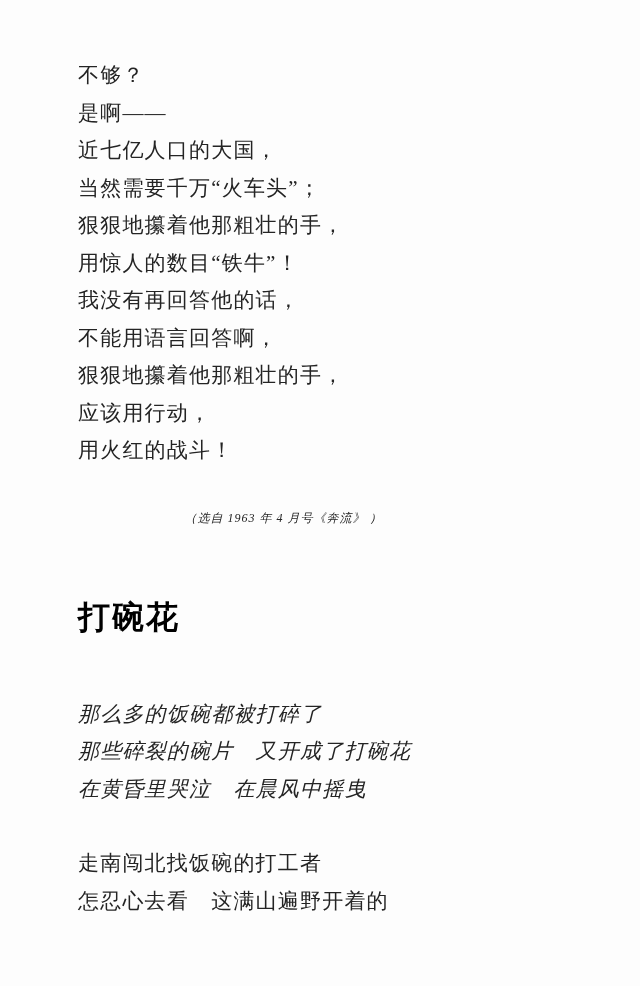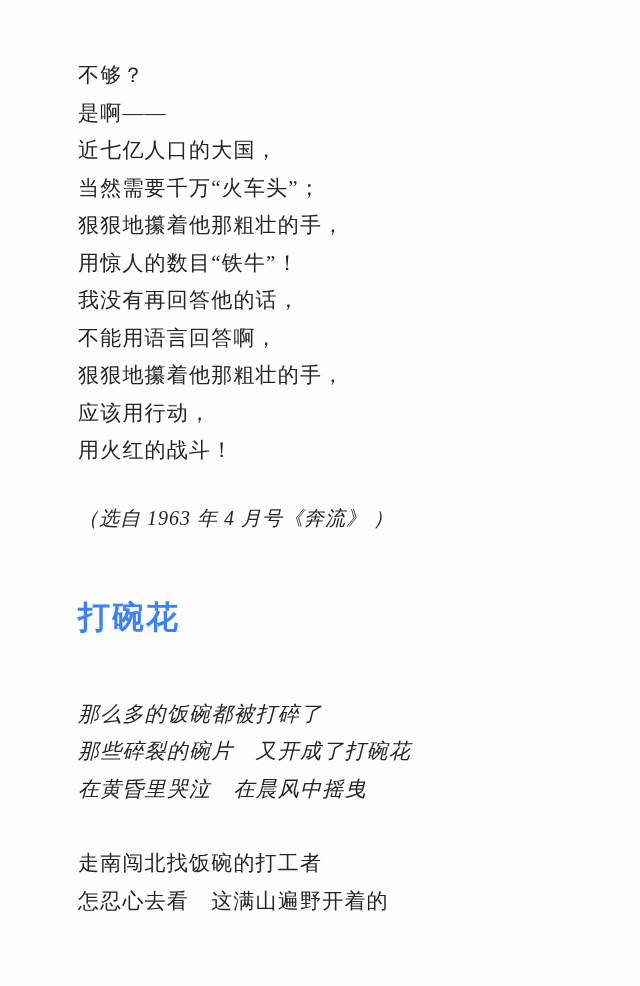--- a/index.html
+++ b/index.html
@@ -27,10 +27,10 @@
   }
   .attribution {
     margin: 33px 0 0 0;
-    font-size: 20px;
+    font-size: 12px;
     line-height: 30px;
     letter-spacing: 1px;
-    text-align: left;
+    text-align: center;
     font-style: italic;
     white-space: pre;
   }

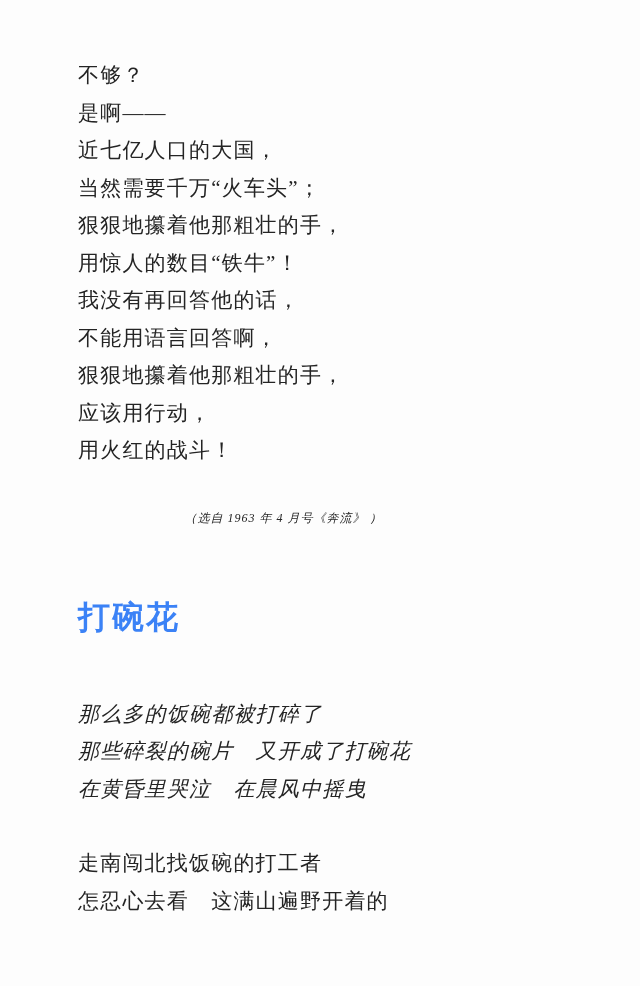--- a/index.html
+++ b/index.html
@@ -40,7 +40,7 @@
     line-height: 44px;
     font-weight: bold;
     letter-spacing: 2px;
-    color: #3b82f6;
+    color: #000000;
   }
   .stanza { padding: 0; }
   .stanza-1 { margin-top: 57px; font-style: italic; }

